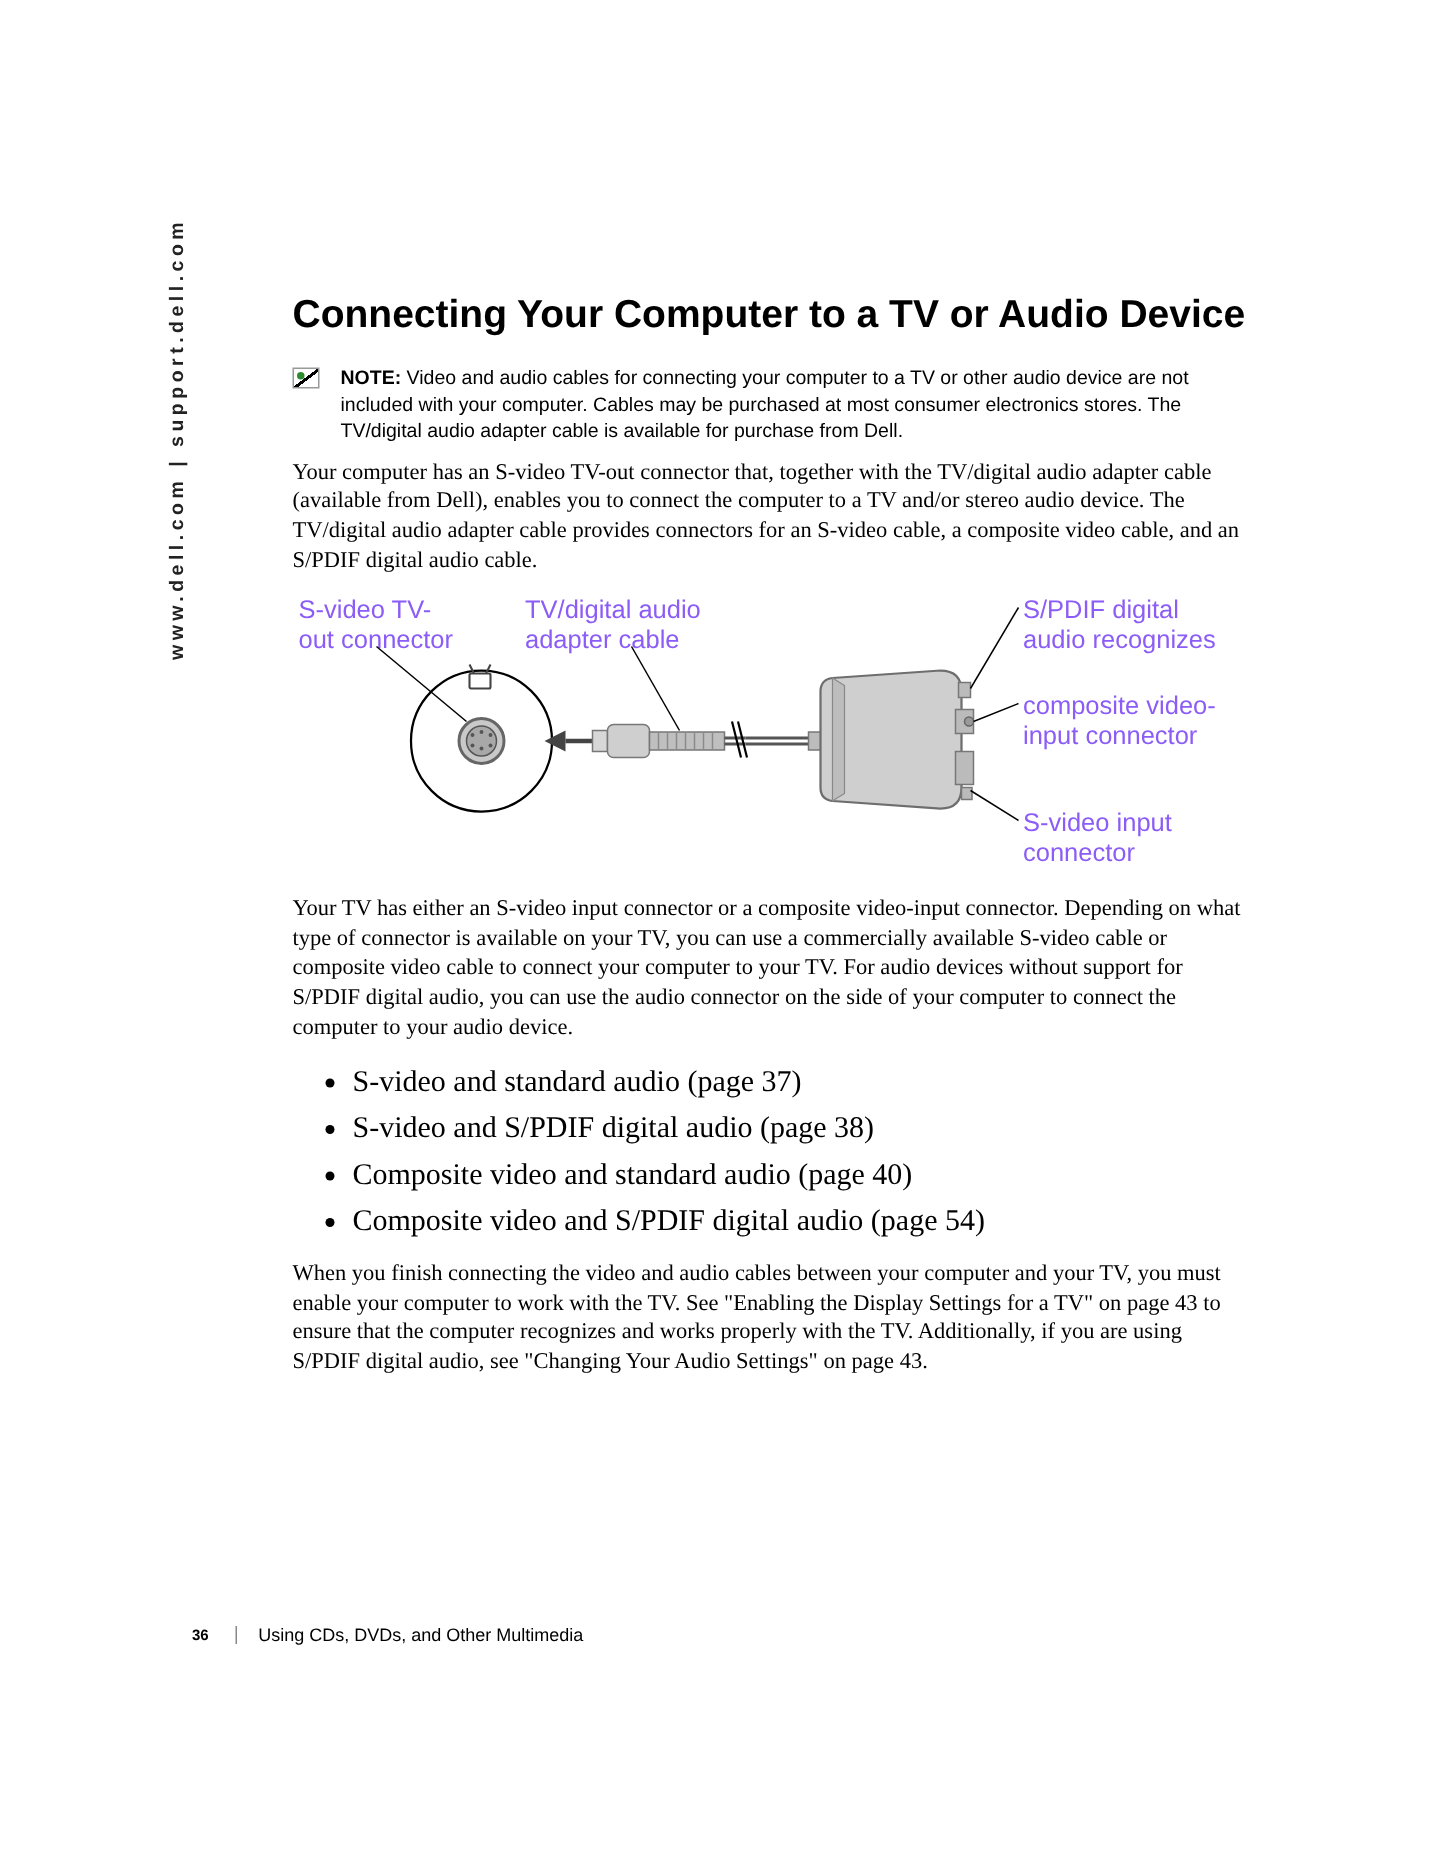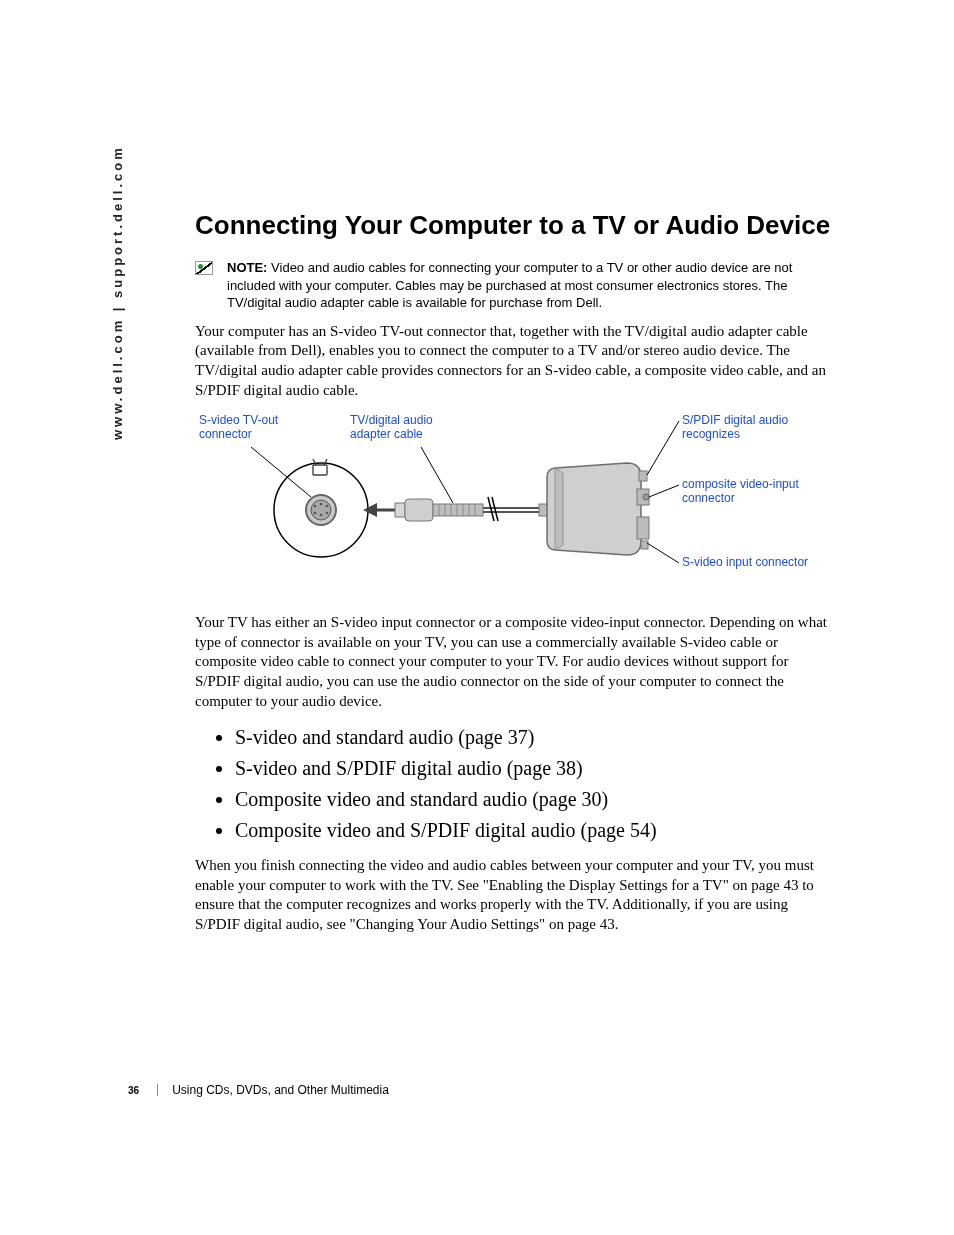--- a/index.html
+++ b/index.html
@@ -35,7 +35,7 @@
   .content {
     position: absolute;
     left: 195px;
-    top: 210px;
+    top: 194px;
     width: 640px;
   }
   h1.title {

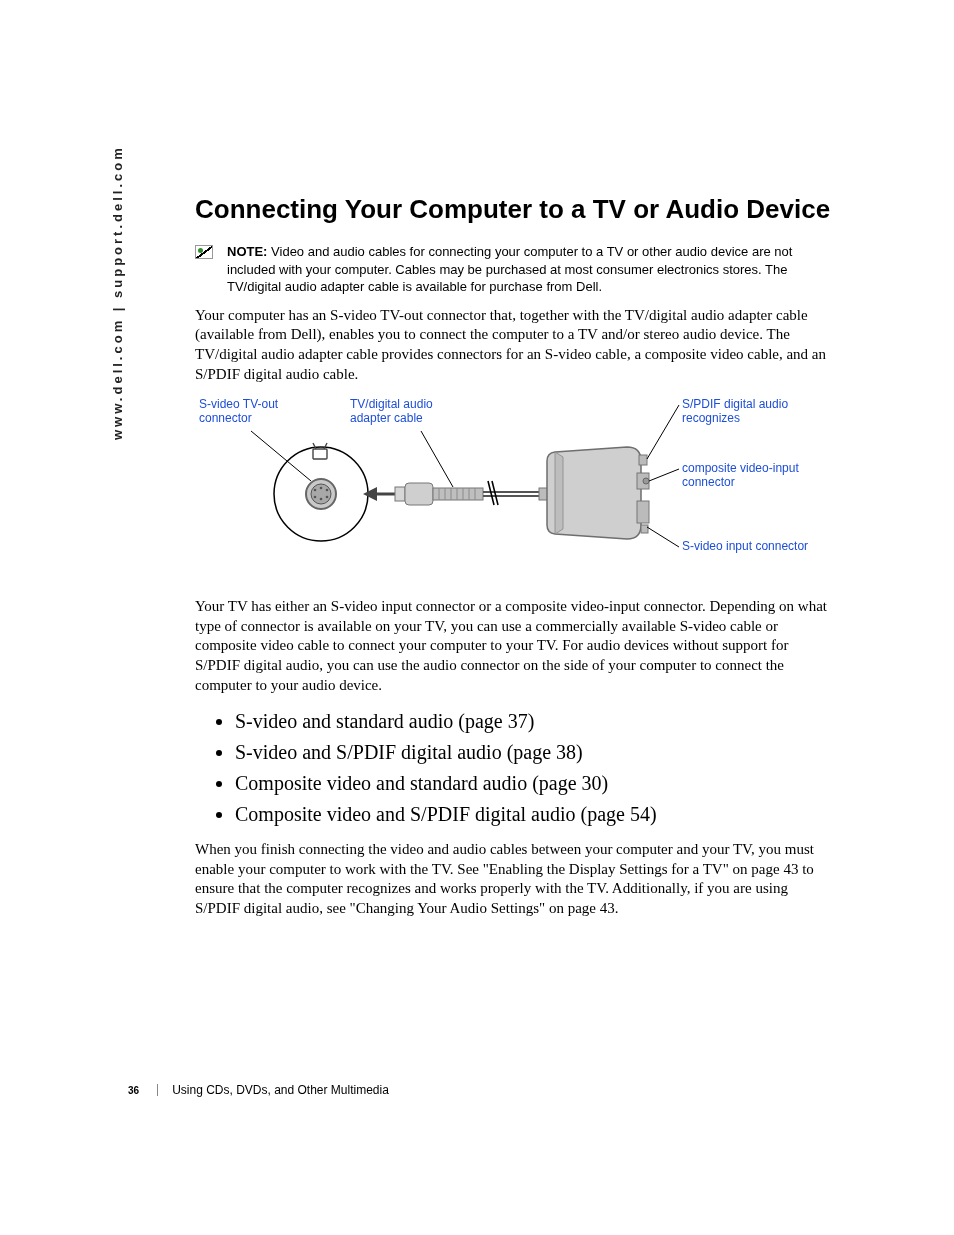--- a/index.html
+++ b/index.html
@@ -102,9 +102,9 @@
   .d-label {
     position: absolute;
     font-family: Arial, Helvetica, sans-serif;
-    font-size: 12px;
+    font-size: 17px;
     line-height: 1.2;
-    color: #1d4ed8;
+    color: #8b5cf6;
   }
   .footer {
     position: absolute;

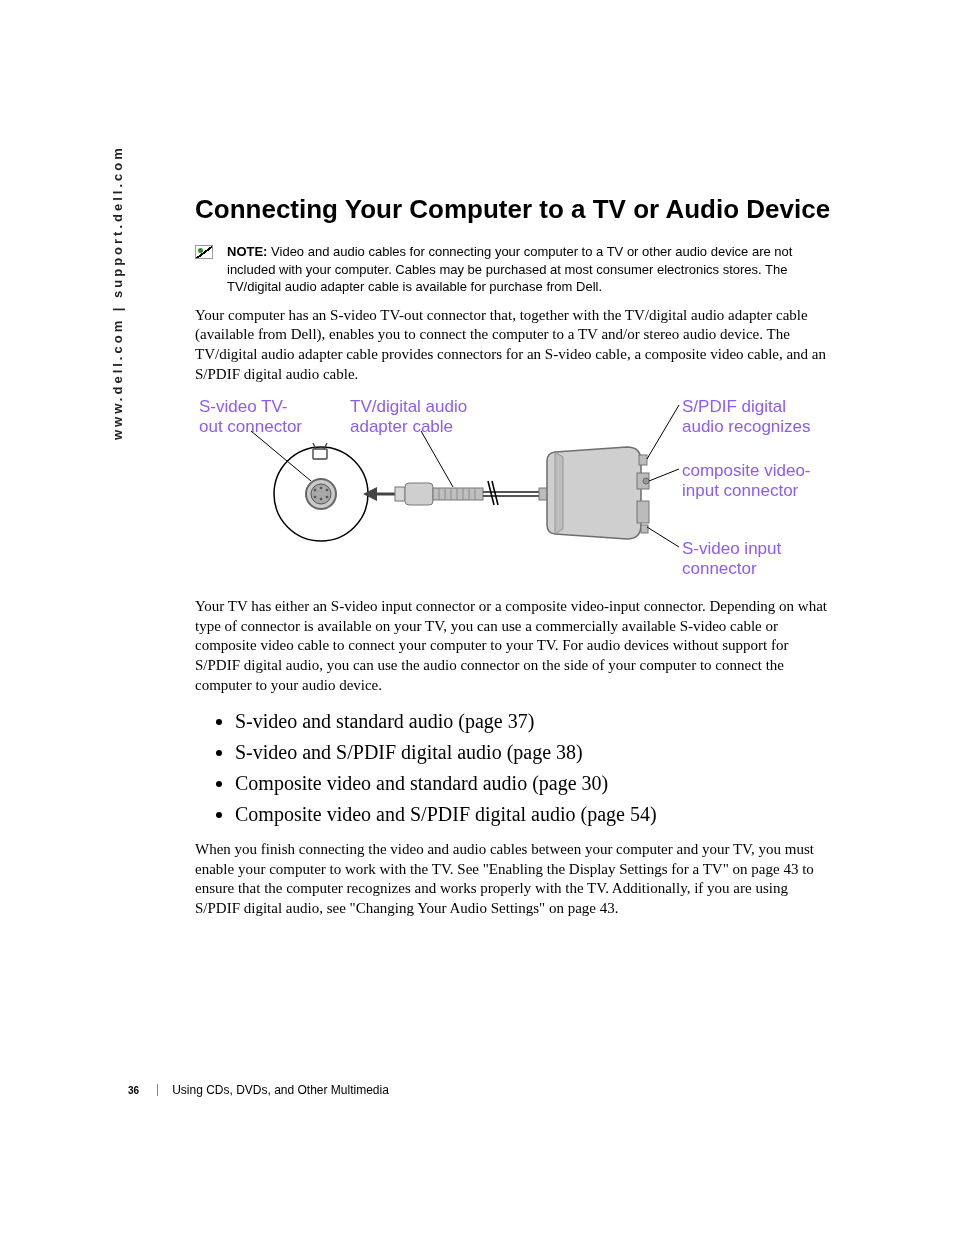--- a/index.html
+++ b/index.html
@@ -233,7 +233,7 @@
     <ul class="bullets">
       <li>S-video and standard audio (page 37)</li>
       <li>S-video and S/PDIF digital audio (page 38)</li>
-      <li>Composite video and standard audio (page 30)</li>
+      <li>Composite video and standard audio (page 40)</li>
       <li>Composite video and S/PDIF digital audio (page 54)</li>
     </ul>
 

